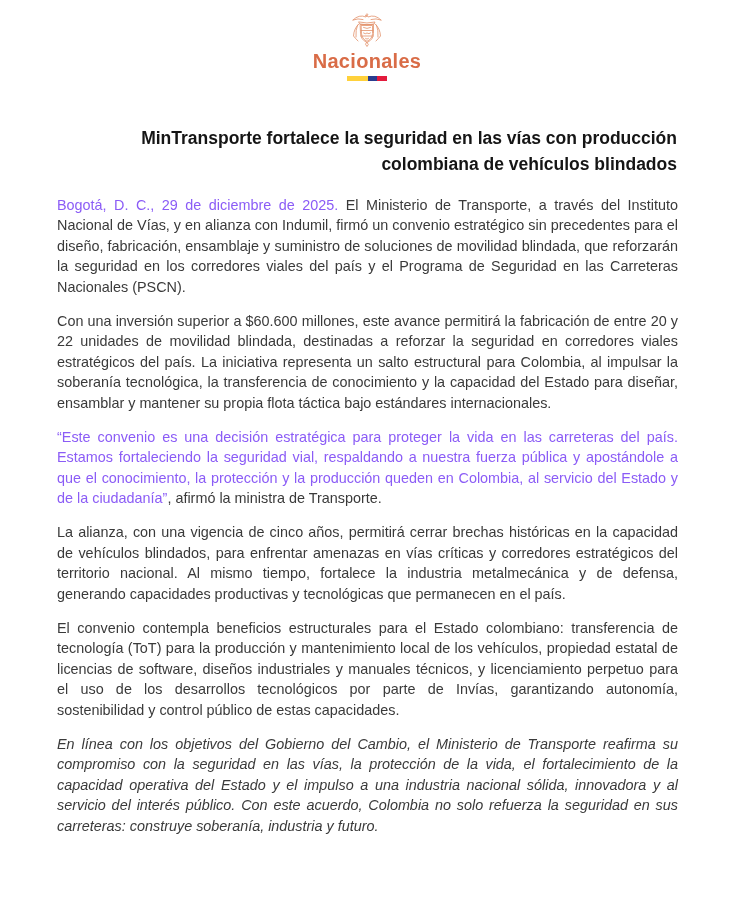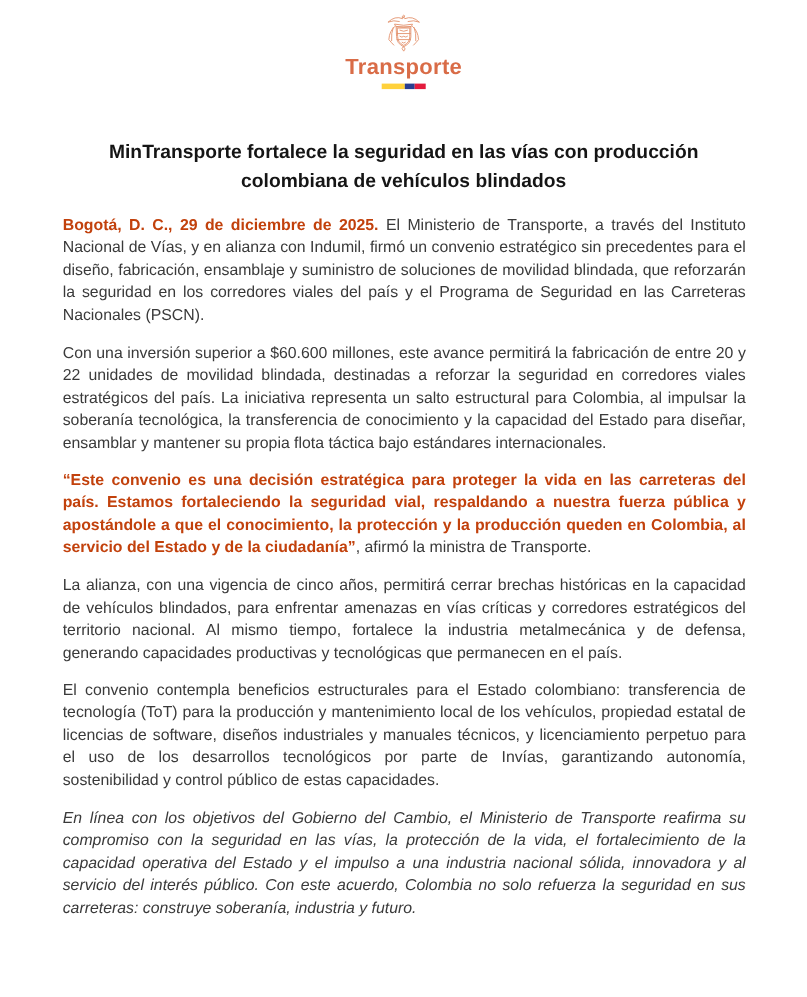--- a/index.html
+++ b/index.html
@@ -78,7 +78,7 @@
 
     <path d="M17,30.5 l1.3,2 l-1.3,2 l-1.3,-2 z"></path>
   </svg>
-  <div class="brand">Transporte</div>
+  <div class="brand">Nacionales</div>
   <div class="flag-bar">
       <span style="background: rgb(255, 209, 59); width: 52%;"></span>
       <span style="background: rgb(42, 61, 143); width: 23%;"></span>

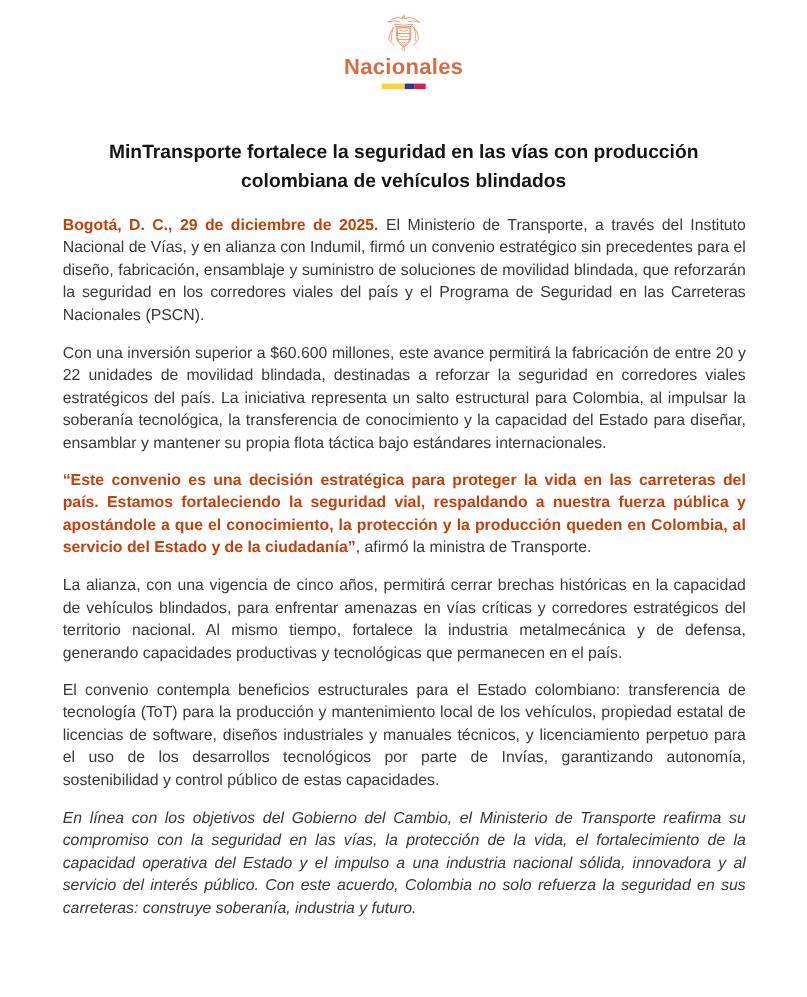--- a/index.html
+++ b/index.html
@@ -35,7 +35,7 @@
     font-size: 17.5px;
     line-height: 26px;
     font-weight: 700;
-    text-align: center;
+    text-align: right;
     color: #151515;
   }
   main.body-col {

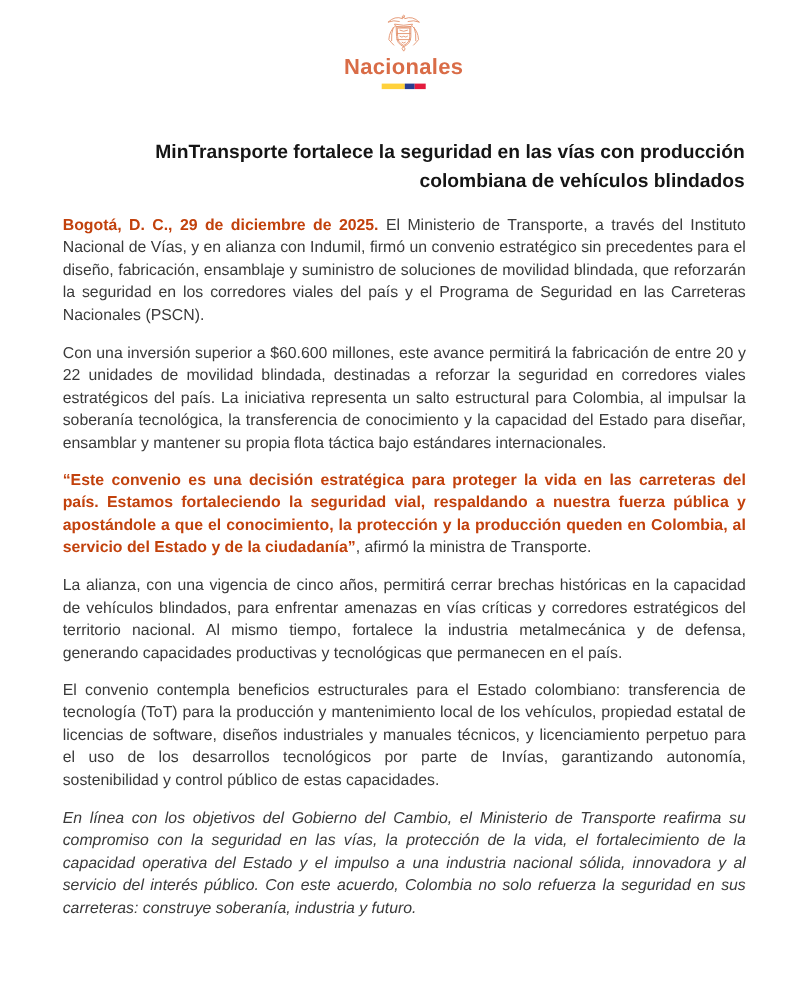--- a/index.html
+++ b/index.html
@@ -50,7 +50,7 @@
     color: #3a3a3a;
   }
   main.body-col p:last-child { margin-bottom: 0; font-style: italic; }
-  main.body-col strong { color: #c2410c; font-weight: 700; }
+  main.body-col strong { color: #8b5cf6; font-weight: 400; }
 </style>
 </head>
 <body>

